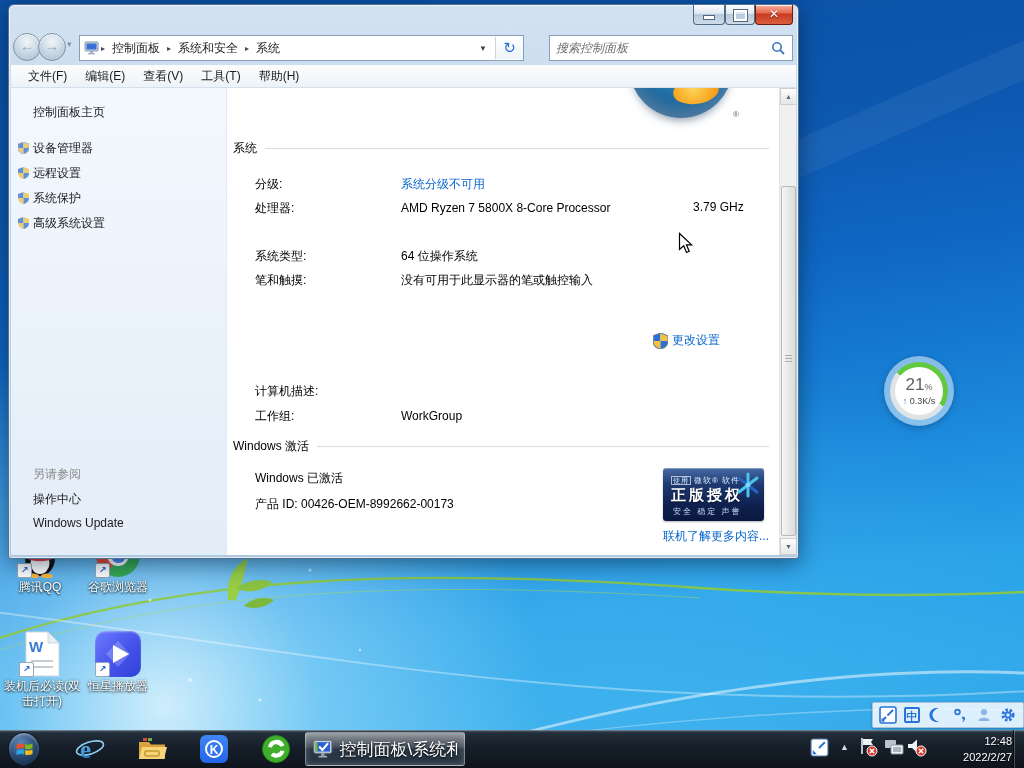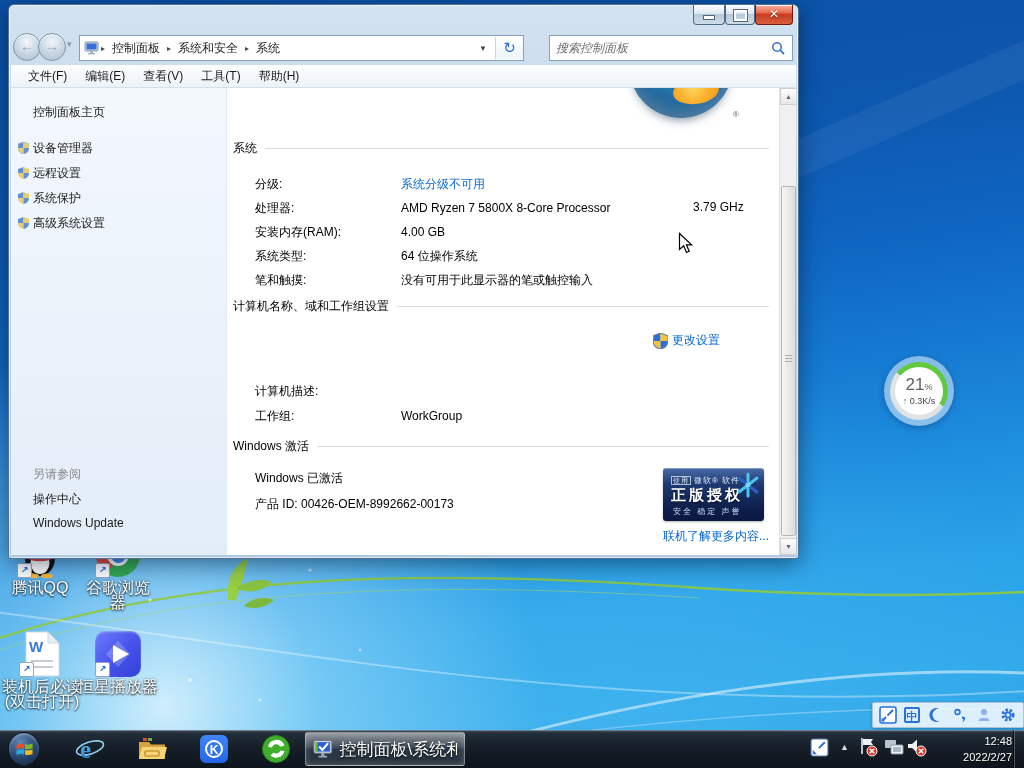--- a/index.html
+++ b/index.html
@@ -344,9 +344,6 @@
           <span class="lbl">处理器:</span><span>AMD Ryzen 7 5800X 8-Core Processor</span>
         </div>
         <span class="abs" style="left:466px;top:112px">3.79 GHz</span>
-        <div class="crow" style="top:136px">
-          <span class="lbl">安装内存(RAM):</span><span>4.00 GB</span>
-        </div>
         <div class="crow" style="top:160px">
           <span class="lbl">系统类型:</span><span>64 位操作系统</span>
         </div>

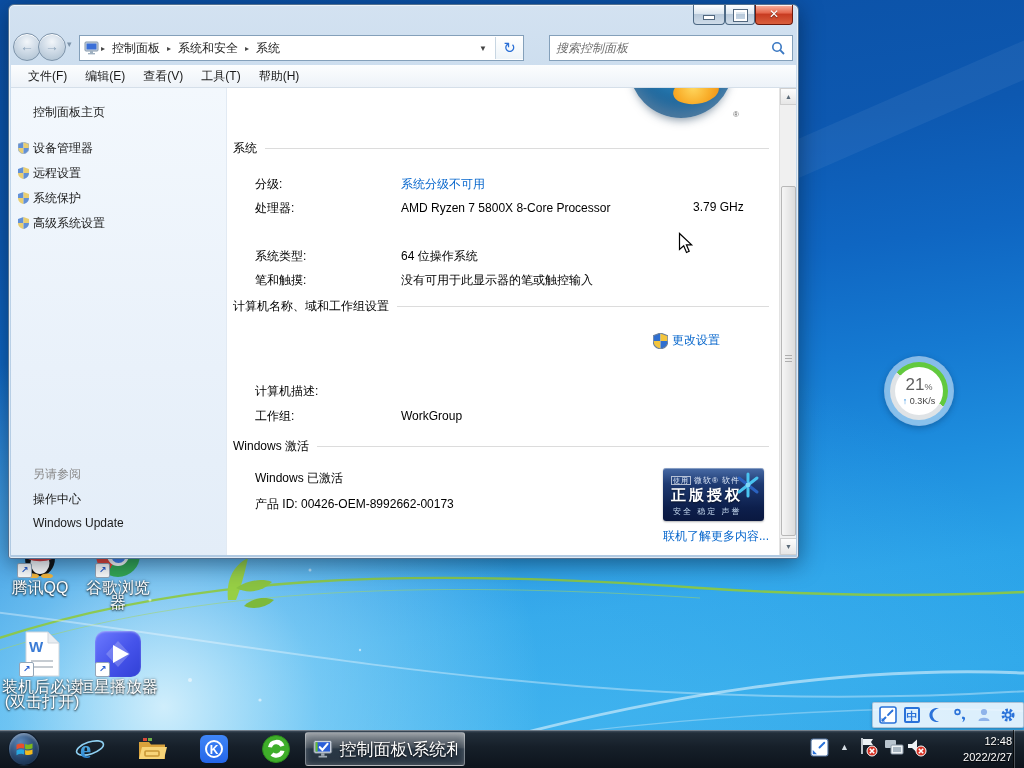--- a/index.html
+++ b/index.html
@@ -351,10 +351,6 @@
           <span class="lbl">笔和触摸:</span><span>没有可用于此显示器的笔或触控输入</span>
         </div>
 
-        <div class="sect" style="top:210px">
-          <span>计算机名称、域和工作组设置</span>
-            <i class="rule"></i>
-        </div>
         <div class="abs" style="left:426px;top:244px;display:flex;align-items:center">
           <svg width="15" height="16" viewBox="0 0 11 12" style="margin-right:4px">
             <g clip-path="url(#sh1)">

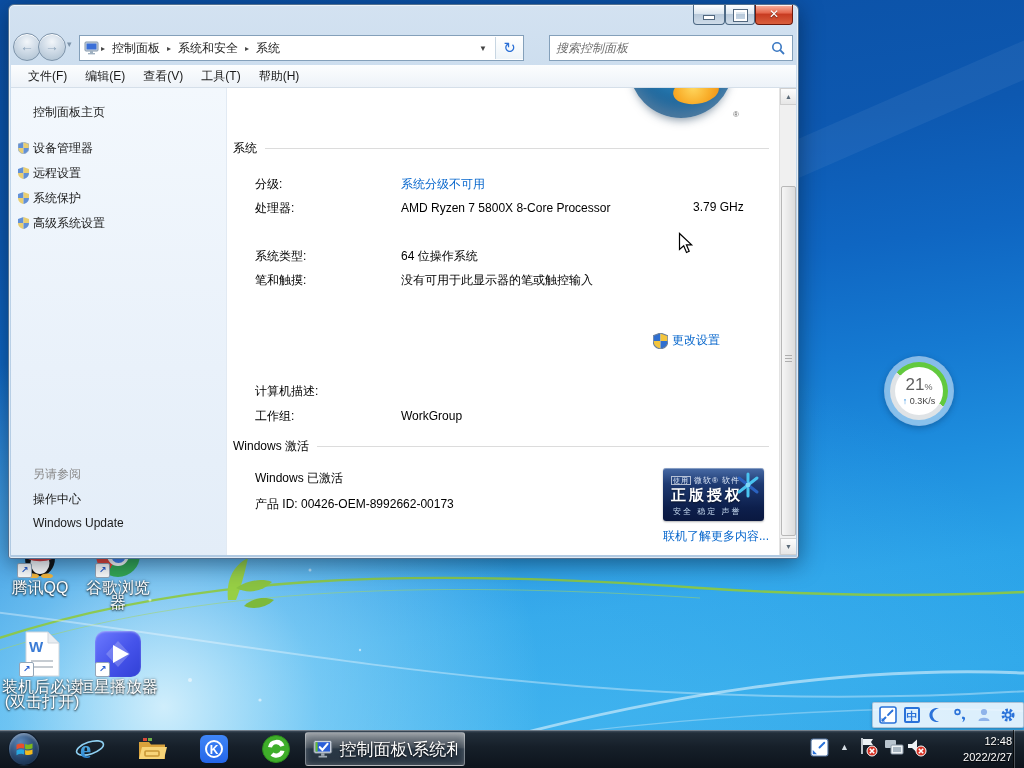--- a/index.html
+++ b/index.html
@@ -89,7 +89,7 @@
   
   .dicon{position:absolute;z-index:5;display:flex;flex-direction:column;align-items:center;cursor:pointer}
   .dicon .glyph{position:relative;width:48px;height:48px;display:flex;align-items:center;justify-content:center}
-  .dicon .lab{margin-top:1px;font-size:16px;color:#fff;text-align:center;line-height:15px;
+  .dicon .lab{margin-top:1px;font-size:12px;color:#fff;text-align:center;line-height:15px;
     text-shadow:0 1px 2px rgba(0,0,0,.85), 0 0 3px rgba(0,0,0,.5)}
   .lnk{position:absolute;left:1px;bottom:1px;width:13px;height:13px;background:#fff;border:1px solid #94a6b8;
     border-radius:2px;font-size:9px;font-weight:bold;color:#2a5fd0;text-align:center;line-height:12px}

